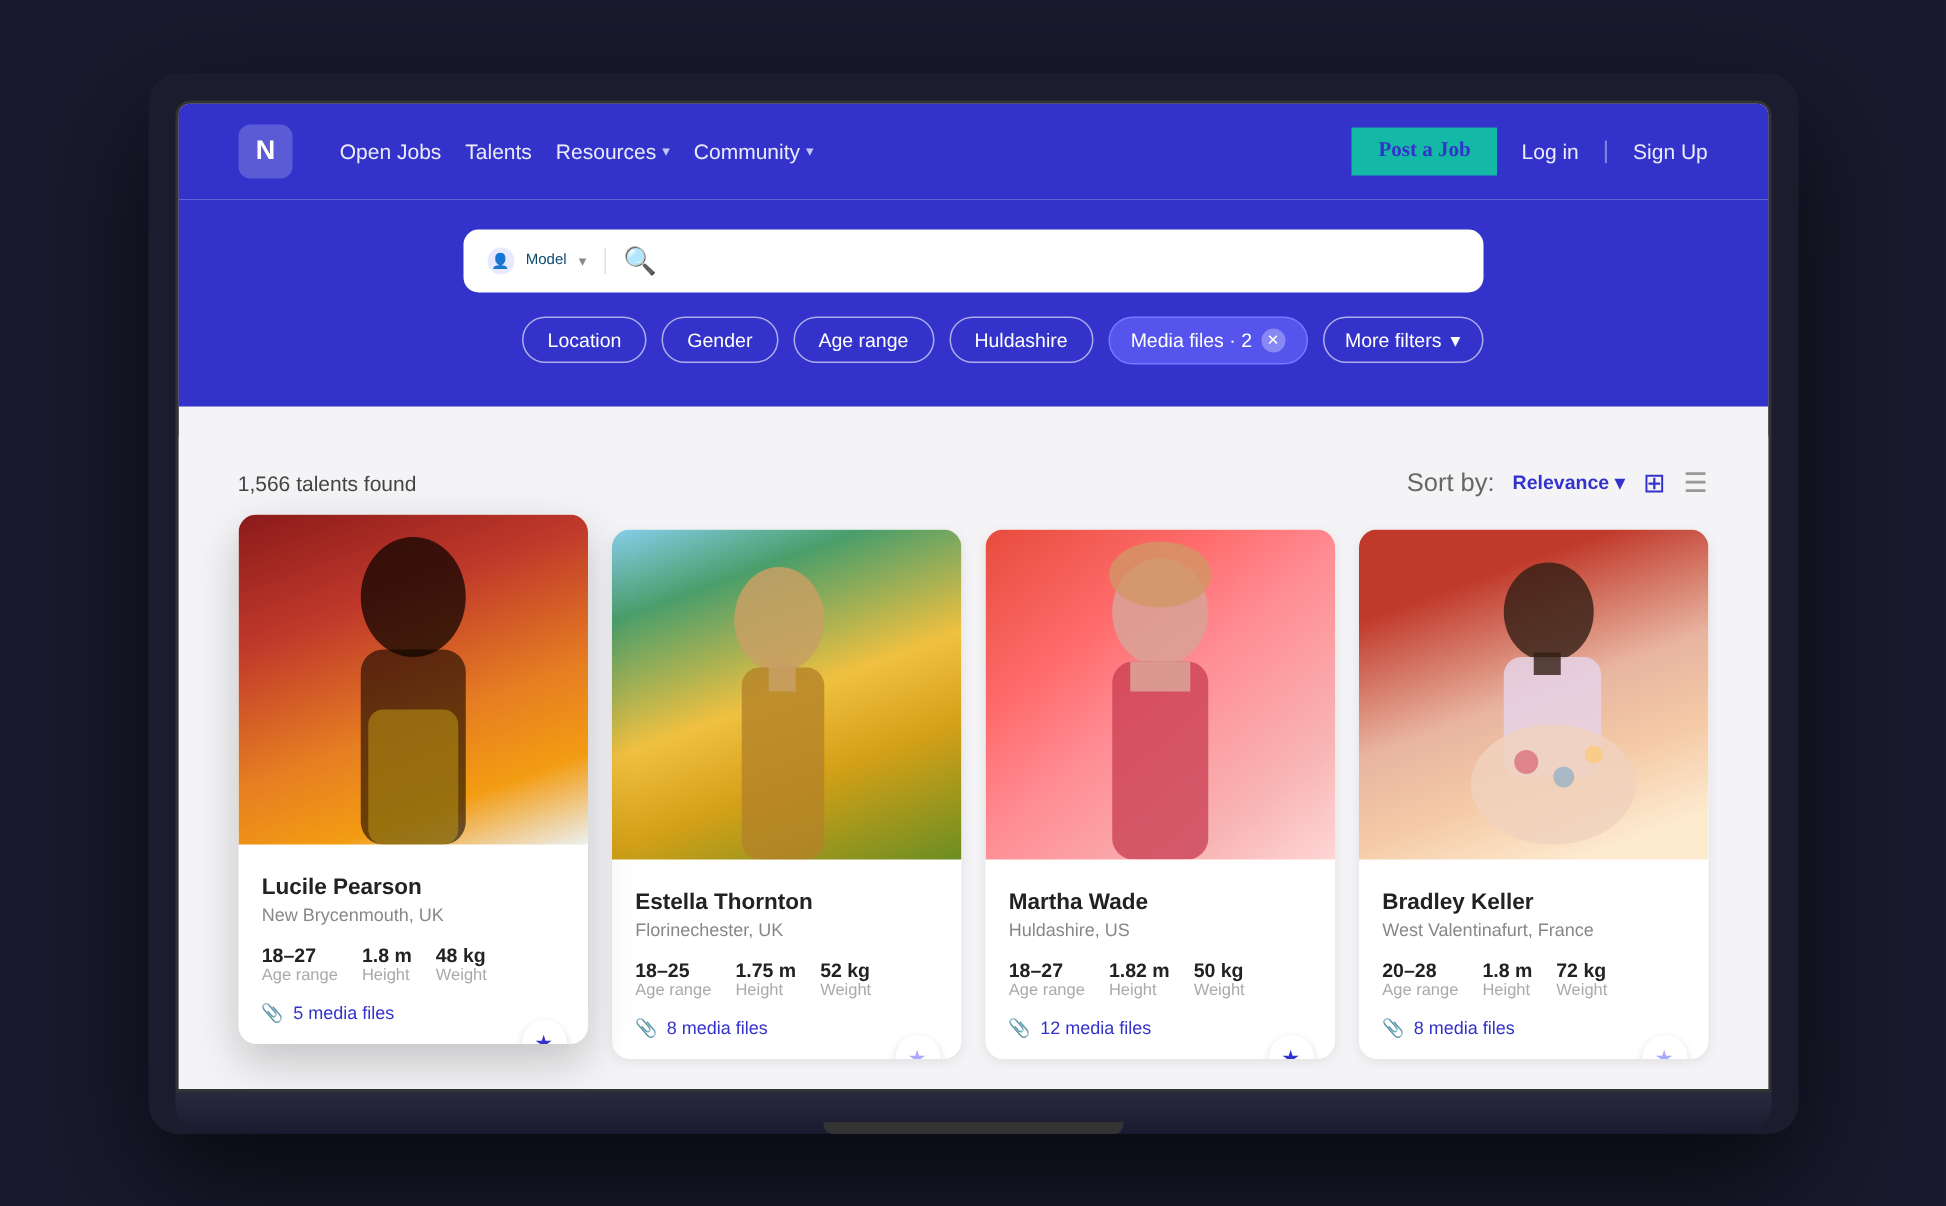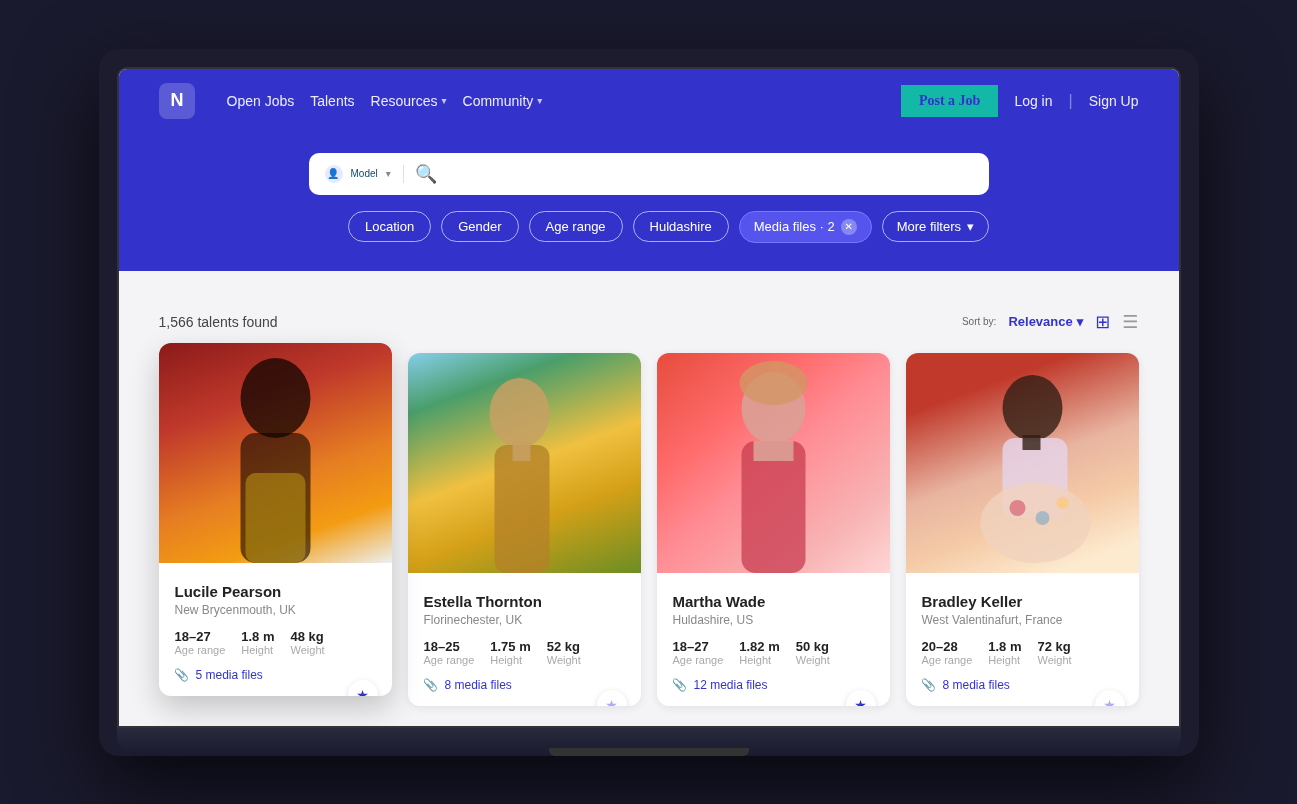--- a/index.html
+++ b/index.html
@@ -227,7 +227,7 @@
       display: flex; align-items: center; gap: 12px;
     }
     .sort-label {
-      font-size: 10px; color: #666;
+      font-size: 17px; color: #666;
     }
     .sort-value {
       font-size: 13px;

